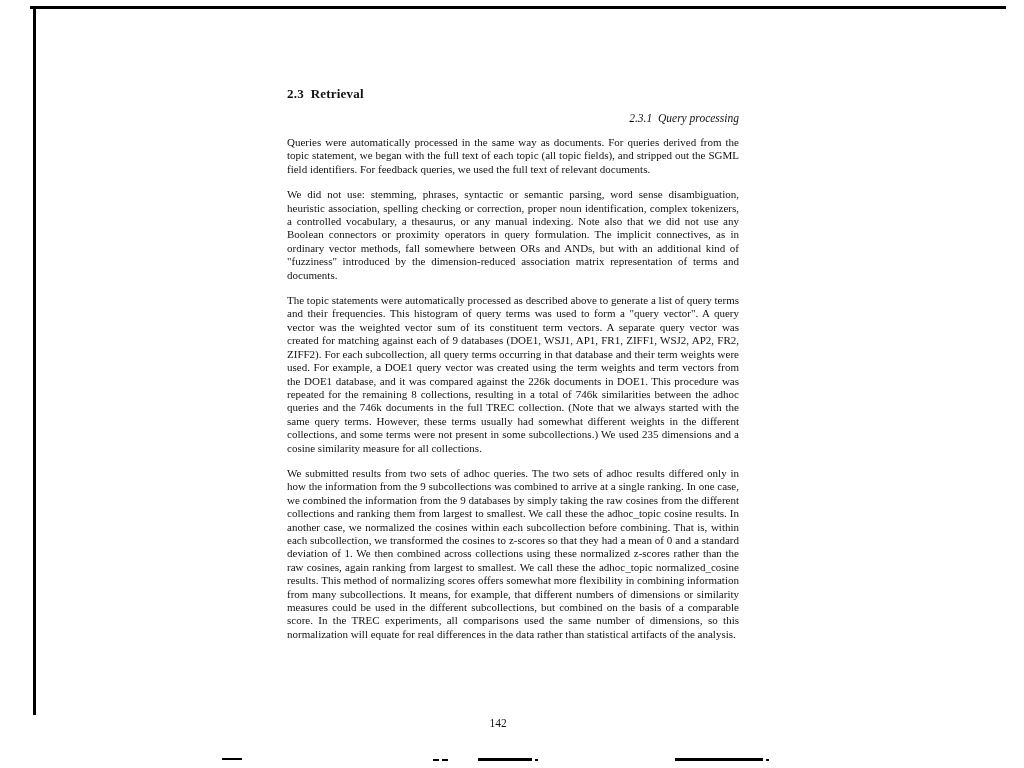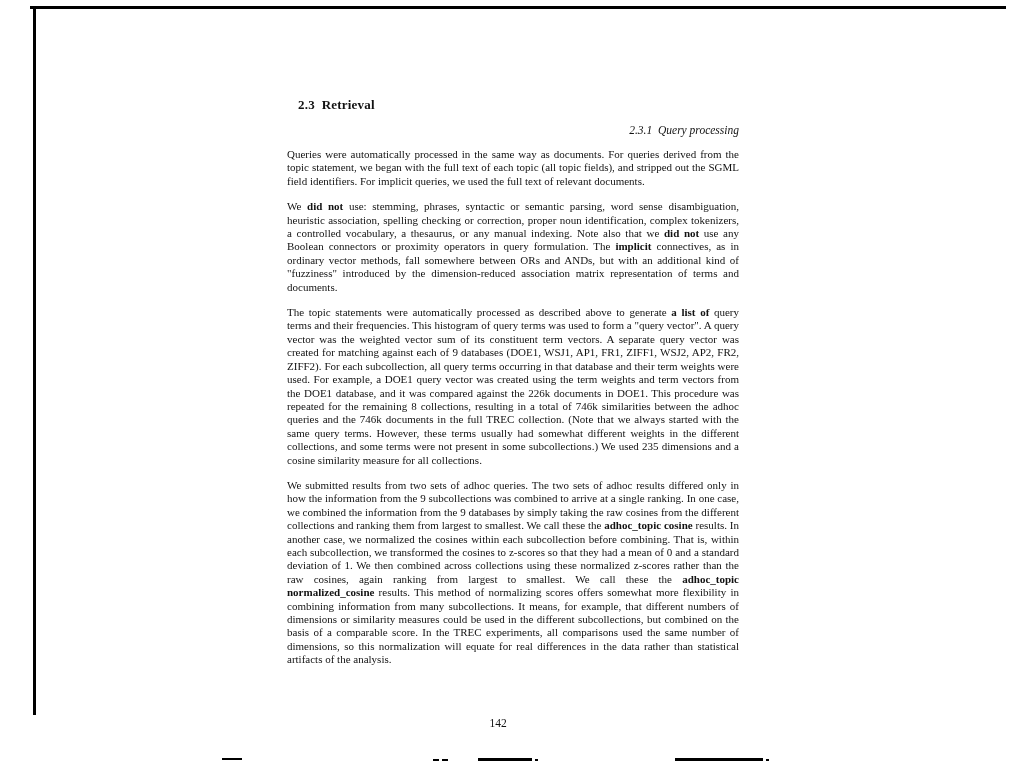--- a/index.html
+++ b/index.html
@@ -23,7 +23,7 @@
     width: 452px;
   }
   .section-heading {
-    margin: 11px;
+    margin: 0;
     font-size: 13px;
     font-weight: bold;
     font-style: normal;

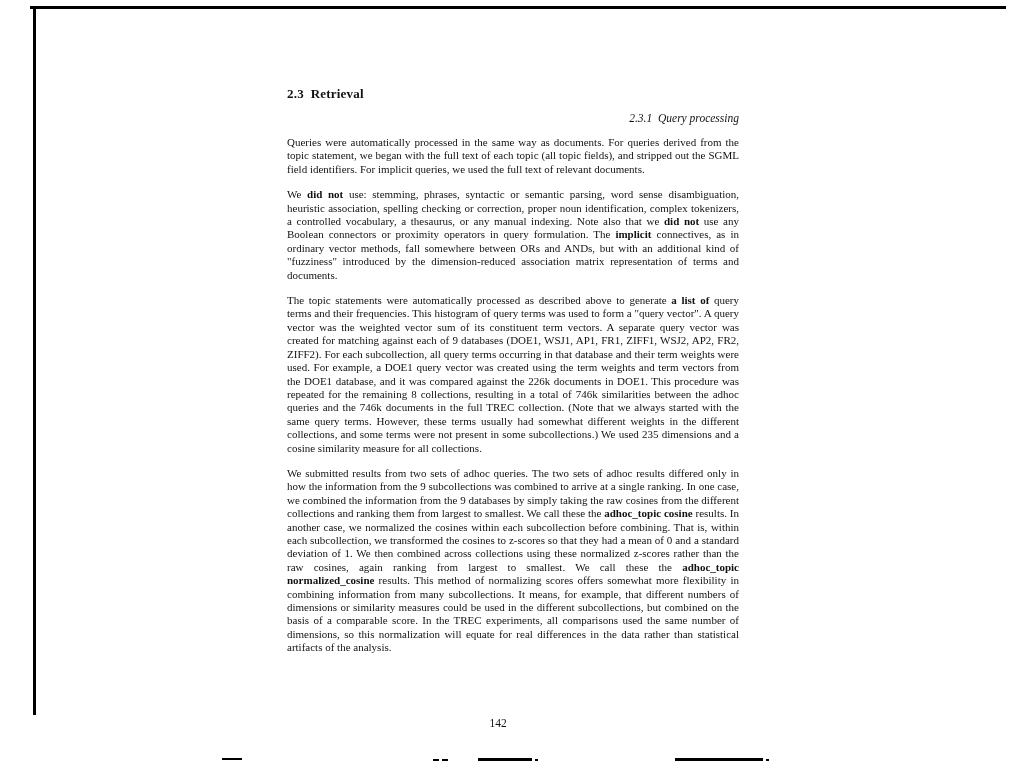--- a/index.html
+++ b/index.html
@@ -82,7 +82,7 @@
     <h2 class="section-heading">2.3  Retrieval</h2>
     <div>
         <h3 class="subheading">2.3.1  Query processing</h3>
-        <p class="para"><span class="">Queries were automatically processed in the same way as documents.  For queries derived from the topic statement, we began with the full text of each topic (all topic fields), and stripped out the SGML field identifiers.  For implicit queries, we used the full text of relevant documents.</span></p>
+        <p class="para"><span class="">Queries were automatically processed in the same way as documents.  For queries derived from the topic statement, we began with the full text of each topic (all topic fields), and stripped out the SGML field identifiers.  For feedback queries, we used the full text of relevant documents.</span></p>
         <p class="para"><span class="">We </span><span class="bold">did not</span><span class=""> use: stemming, phrases, syntactic or semantic parsing, word sense disambiguation, heuristic association, spelling checking or correction, proper noun identification, complex tokenizers, a controlled vocabulary, a thesaurus, or any manual indexing.  Note also that we </span><span class="bold">did not</span><span class=""> use any Boolean connectors or proximity operators in query formulation.  The </span><span class="bold">implicit</span><span class=""> connectives, as in ordinary vector methods, fall somewhere between ORs and ANDs, but with an additional kind of "fuzziness" introduced by the dimension-reduced association matrix representation of terms and documents.</span></p>
         <p class="para"><span class="">The topic statements were automatically processed as described above to generate </span><span class="bold">a list of</span><span class=""> query terms and their frequencies.  This histogram of query terms was used to form a "query vector".  A query vector was the weighted vector sum of its constituent term vectors.  A separate query vector was created for matching against each of 9 databases (DOE1, WSJ1, AP1, FR1, ZIFF1, WSJ2, AP2, FR2, ZIFF2).  For each subcollection, all query terms occurring in that database and their term weights were used.  For example, a DOE1 query vector was created using the term weights and term vectors from the DOE1 database, and it was compared against the 226k documents in DOE1.  This procedure was repeated for the remaining 8 collections, resulting in a total of 746k similarities between the adhoc queries and the 746k documents in the full TREC collection.  (Note that we always started with the same query terms.  However, these terms usually had somewhat different weights in the different collections, and some terms were not present in some subcollections.)  We used 235 dimensions and a cosine similarity measure for all collections.</span></p>
         <p class="para"><span class="">We submitted results from two sets of adhoc queries.  The two sets of adhoc results differed only in how the information from the 9 subcollections was combined to arrive at a single ranking.  In one case, we combined the information from the 9 databases by simply taking the raw cosines from the different collections and ranking them from largest to smallest.  We call these the </span><span class="bold">adhoc_topic cosine</span><span class=""> results.  In another case, we normalized the cosines within each subcollection before combining.  That is, within each subcollection, we transformed the cosines to z-scores so that they had a mean of 0 and a standard deviation of 1.  We then combined across collections using these normalized z-scores rather than the raw cosines, again ranking from largest to smallest.  We call these the </span><span class="bold">adhoc_topic normalized_cosine</span><span class=""> results.  This method of normalizing scores offers somewhat more flexibility in combining information from many subcollections.  It means, for example, that different numbers of dimensions or similarity measures could be used in the different subcollections, but combined on the basis of a comparable score.  In the TREC experiments, all comparisons used the same number of dimensions, so this normalization will equate for real differences in the data rather than statistical artifacts of the analysis.</span></p>

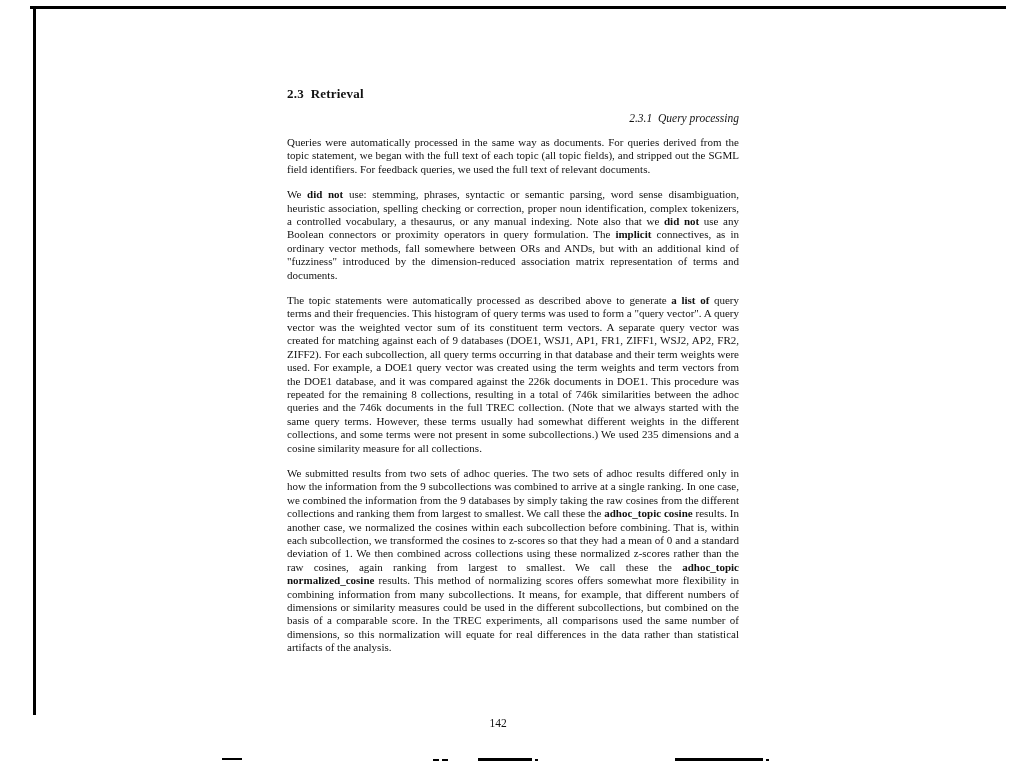--- a/index.html
+++ b/index.html
@@ -45,7 +45,7 @@
     text-align: justify;
   }
   .para .bold {
-    font-weight: bold;
+    font-weight: normal;
   }
   .page-number {
     position: absolute;

